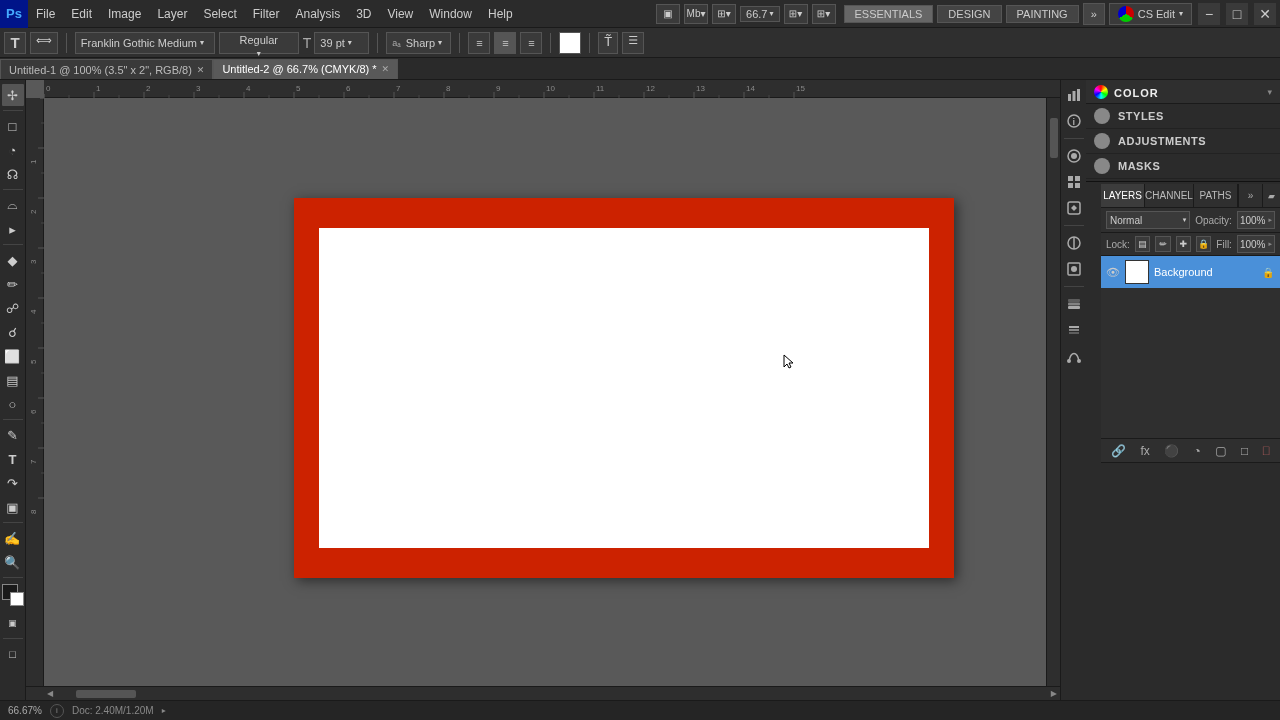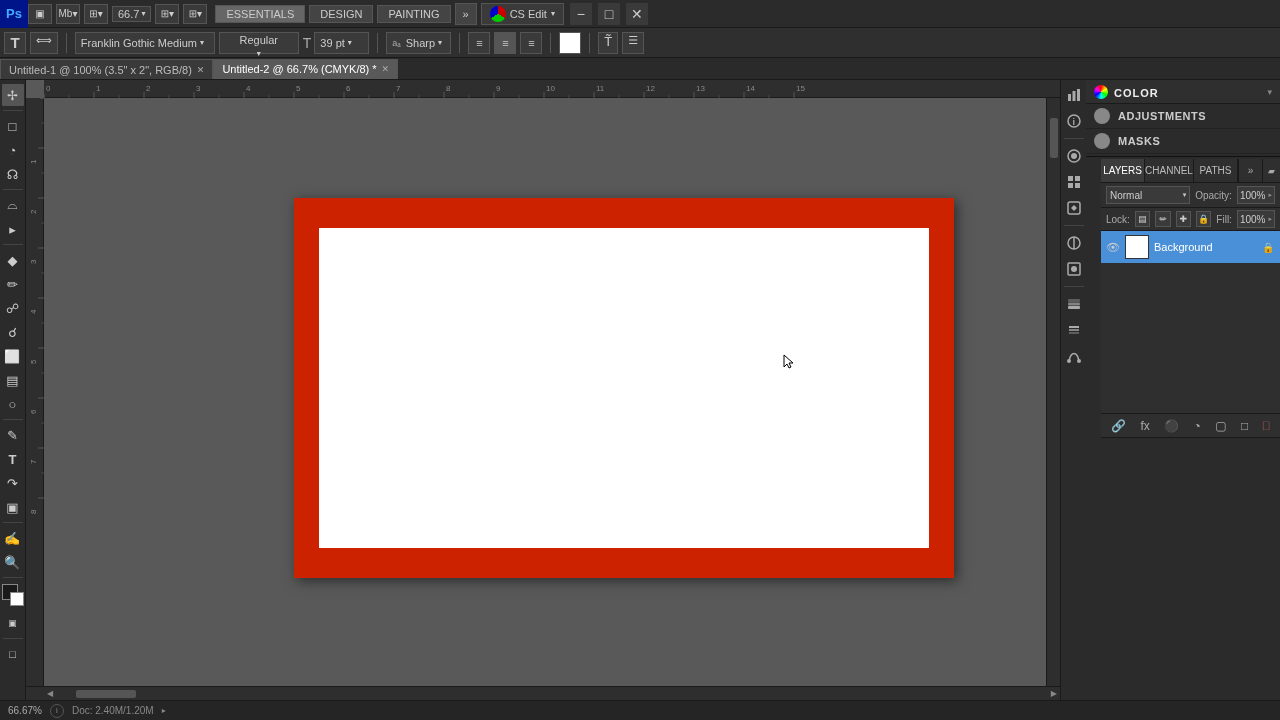--- a/index.html
+++ b/index.html
@@ -124,6 +124,19 @@
 
 <div id="menubar">
   <div id="ps-logo">Ps</div>
+  <div class="menu-items">
+    <span class="menu-item">File</span>
+    <span class="menu-item">Edit</span>
+    <span class="menu-item">Image</span>
+    <span class="menu-item">Layer</span>
+    <span class="menu-item">Select</span>
+    <span class="menu-item">Filter</span>
+    <span class="menu-item">Analysis</span>
+    <span class="menu-item">3D</span>
+    <span class="menu-item">View</span>
+    <span class="menu-item">Window</span>
+    <span class="menu-item">Help</span>
+  </div>
 
   <div style="display:flex;align-items:center;gap:4px;margin-right:8px;">
     <div class="tool-icon-btn">▣</div>

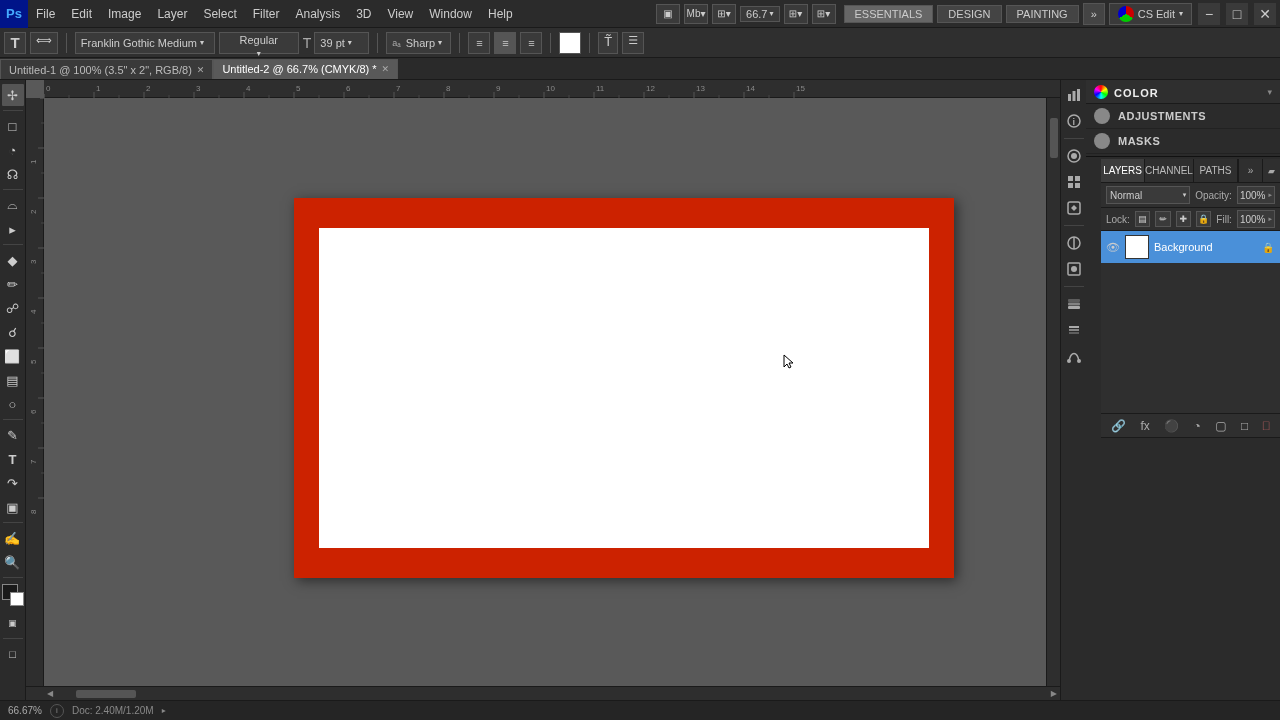--- a/index.html
+++ b/index.html
@@ -444,6 +444,10 @@
     </div>
 
 
+    <div class="right-panel-item panel-group">
+      <div class="right-panel-icon" style="background:#888;"></div>
+      <span class="right-panel-text">STYLES</span>
+    </div>
 
     <div class="right-panel-item panel-group">
       <div class="right-panel-icon" style="background:#888;"></div>

